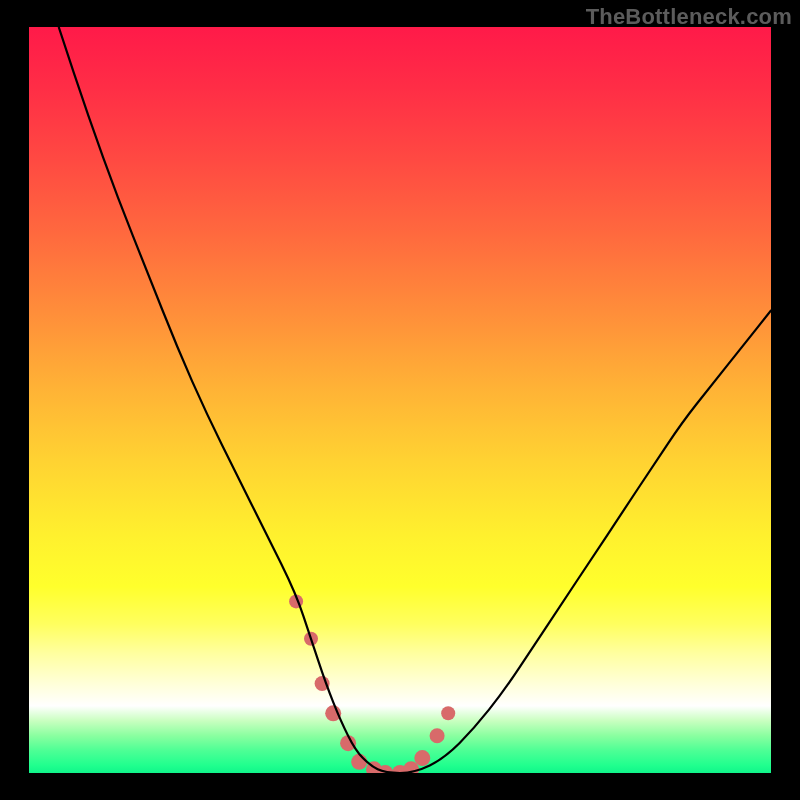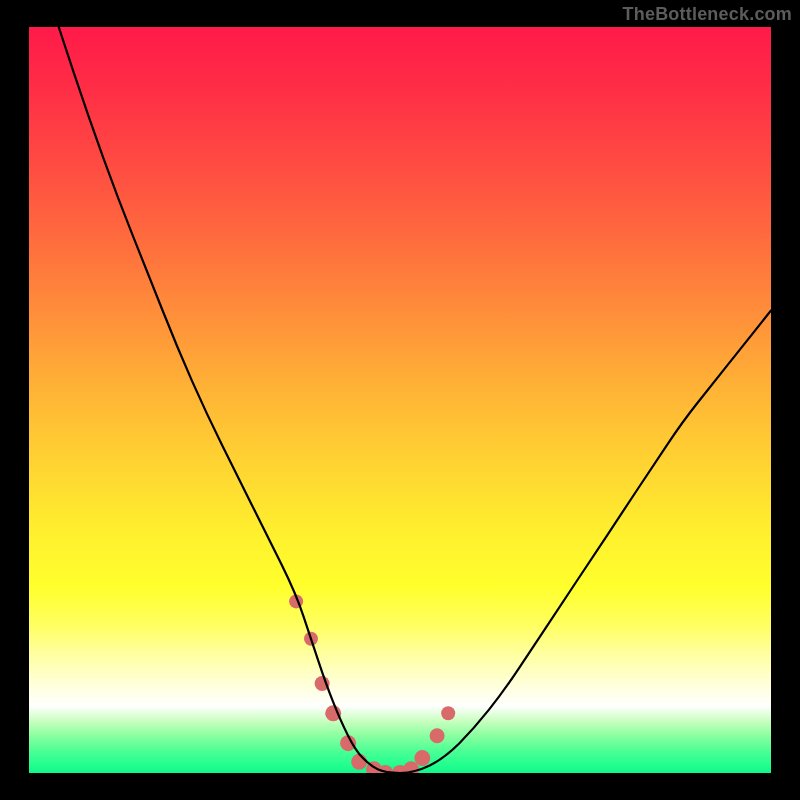--- a/index.html
+++ b/index.html
@@ -49,7 +49,7 @@
     top: 4px;
     right: 8px;
     color: #5c5c5c;
-    font-size: 18px;
+    font-size: 22px;
     font-weight: 600;
     letter-spacing: 0.2px;
   }

